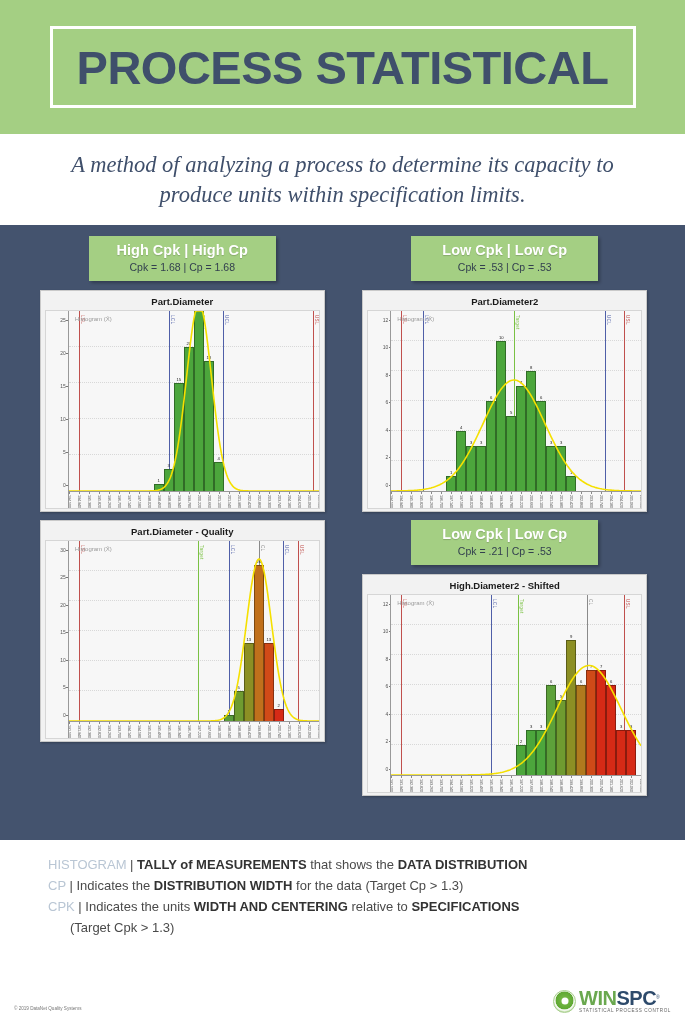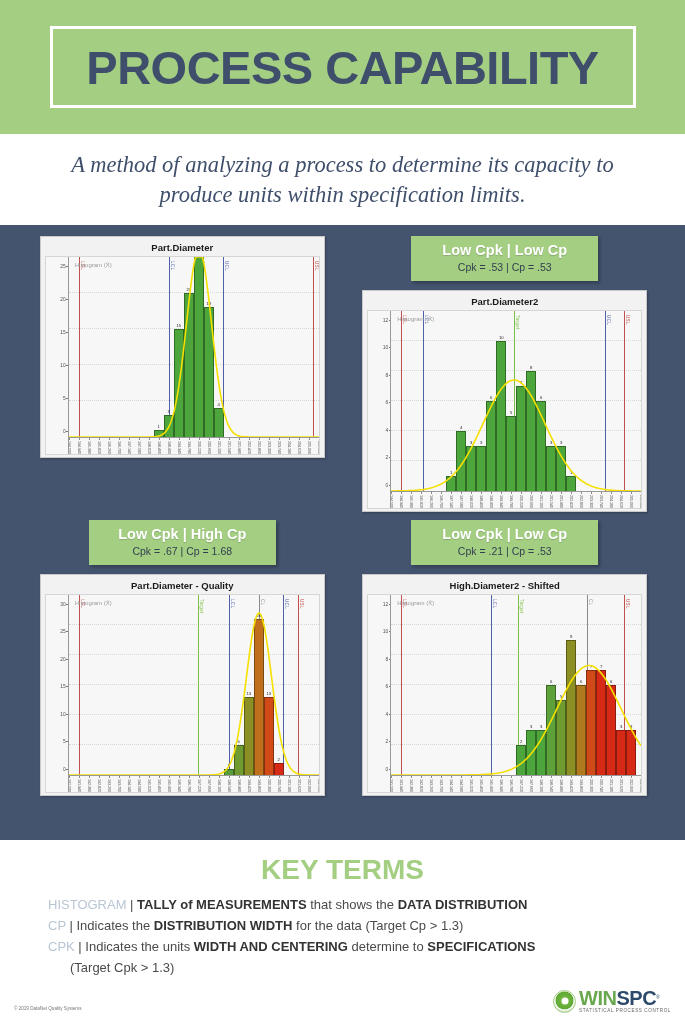--- a/index.html
+++ b/index.html
@@ -261,7 +261,7 @@
 
 <div class="hero">
   <div class="hero-frame">
-    <div class="hero-title">PROCESS CAPABILITY</div>
+    <div class="hero-title">PROCESS STATISTICAL</div>
   </div>
 </div>
 

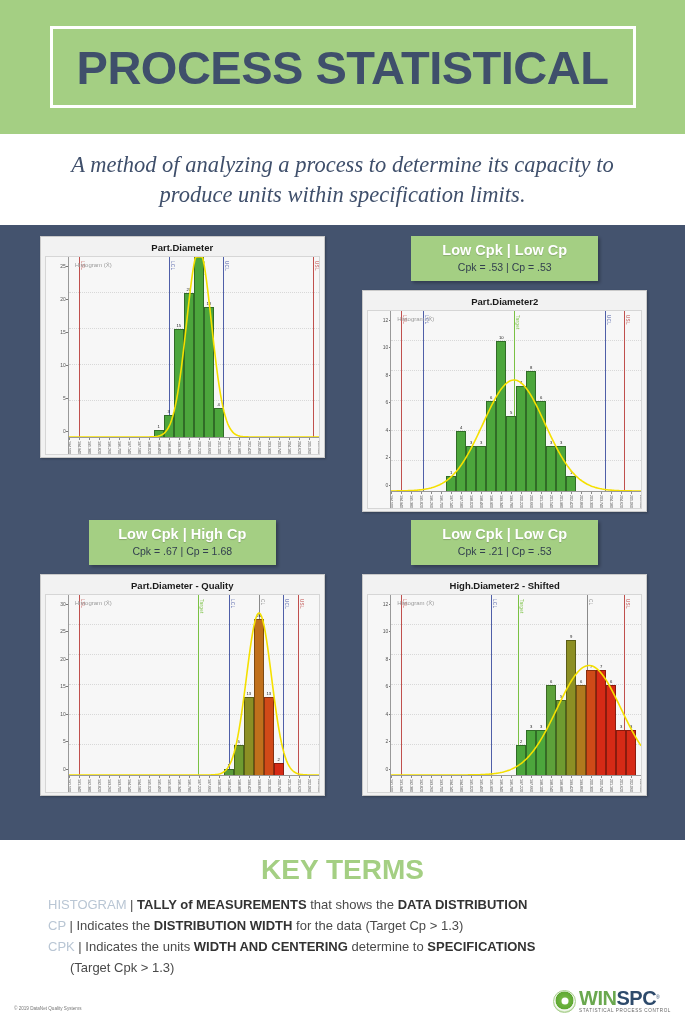--- a/index.html
+++ b/index.html
@@ -272,6 +272,10 @@
 <div class="panel">
   <div class="grid" id="charts-grid">
       <div class="cell">
+        <div class="badge">
+          <div class="badge-title">High Cpk | High Cp</div>
+          <div class="badge-sub">Cpk = 1.68  |  Cp = 1.68</div>
+        </div>
         <div class="chart-card">
           <div class="chart-title">Part.Diameter</div>
           <div class="plot-wrap">

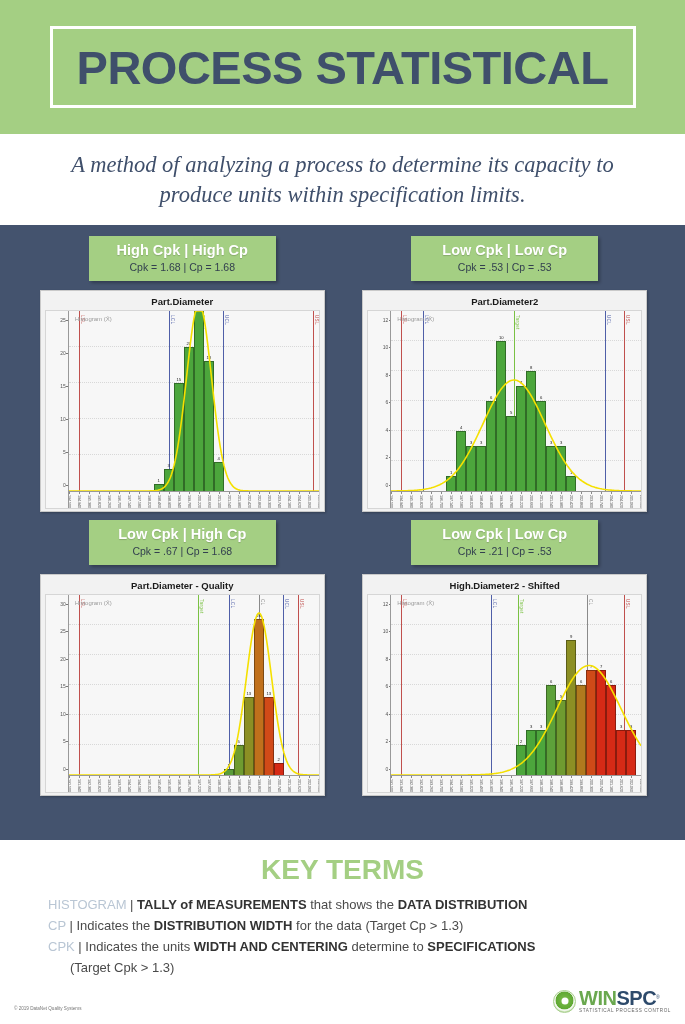--- a/index.html
+++ b/index.html
@@ -511,10 +511,6 @@
         </div>
       </div>
       <div class="cell">
-        <div class="badge">
-          <div class="badge-title">Low Cpk | High Cp</div>
-          <div class="badge-sub">Cpk = .67  |  Cp = 1.68</div>
-        </div>
         <div class="chart-card">
           <div class="chart-title">Part.Diameter - Quality</div>
           <div class="plot-wrap">

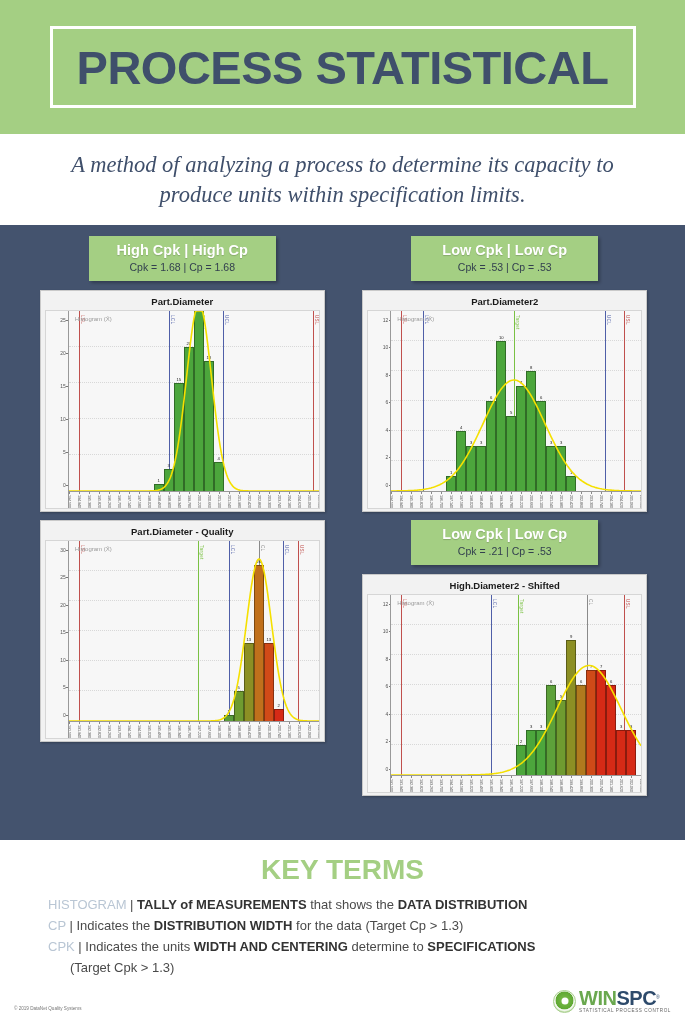--- a/index.html
+++ b/index.html
@@ -751,7 +751,6 @@
 </div>
 
 <div class="keyterms">
-  <div class="kt-title">KEY TERMS</div>
   <div class="kt-list" id="kt-list">
       <div class="kt-row"><span class="kt-term">HISTOGRAM</span><span> | </span><span class="kt-b">TALLY of MEASUREMENTS</span><span> that shows the </span><span class="kt-b">DATA DISTRIBUTION</span></div>
       <div class="kt-row"><span class="kt-term">CP</span><span> | </span><span>Indicates the </span><span class="kt-b">DISTRIBUTION WIDTH</span><span> for the data (Target Cp &gt; 1.3)</span></div>

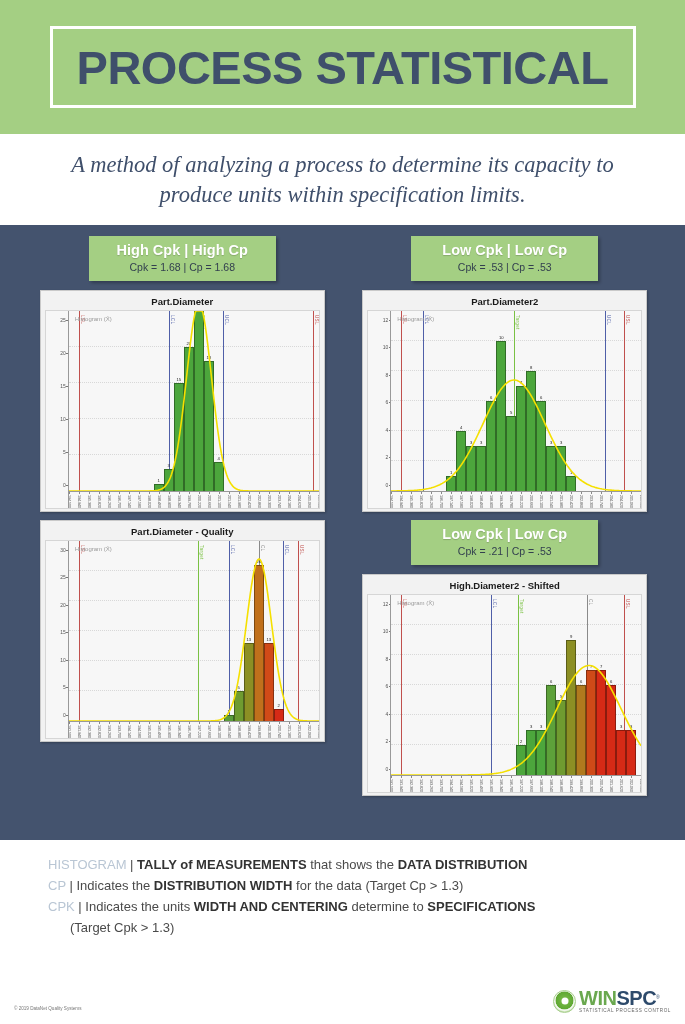--- a/index.html
+++ b/index.html
@@ -754,7 +754,7 @@
   <div class="kt-list" id="kt-list">
       <div class="kt-row"><span class="kt-term">HISTOGRAM</span><span> | </span><span class="kt-b">TALLY of MEASUREMENTS</span><span> that shows the </span><span class="kt-b">DATA DISTRIBUTION</span></div>
       <div class="kt-row"><span class="kt-term">CP</span><span> | </span><span>Indicates the </span><span class="kt-b">DISTRIBUTION WIDTH</span><span> for the data (Target Cp &gt; 1.3)</span></div>
-      <div class="kt-row"><span class="kt-term">CPK</span><span> | </span><span>Indicates the units </span><span class="kt-b">WIDTH AND CENTERING</span><span> determine to </span><span class="kt-b">SPECIFICATIONS</span></div>
+      <div class="kt-row"><span class="kt-term">CPK</span><span> | </span><span>Indicates the units </span><span class="kt-b">WIDTH AND CENTERING</span><span> relative to </span><span class="kt-b">SPECIFICATIONS</span></div>
       <div class="kt-row kt-indent">(Target Cpk &gt; 1.3)</div>
     </div>
 

